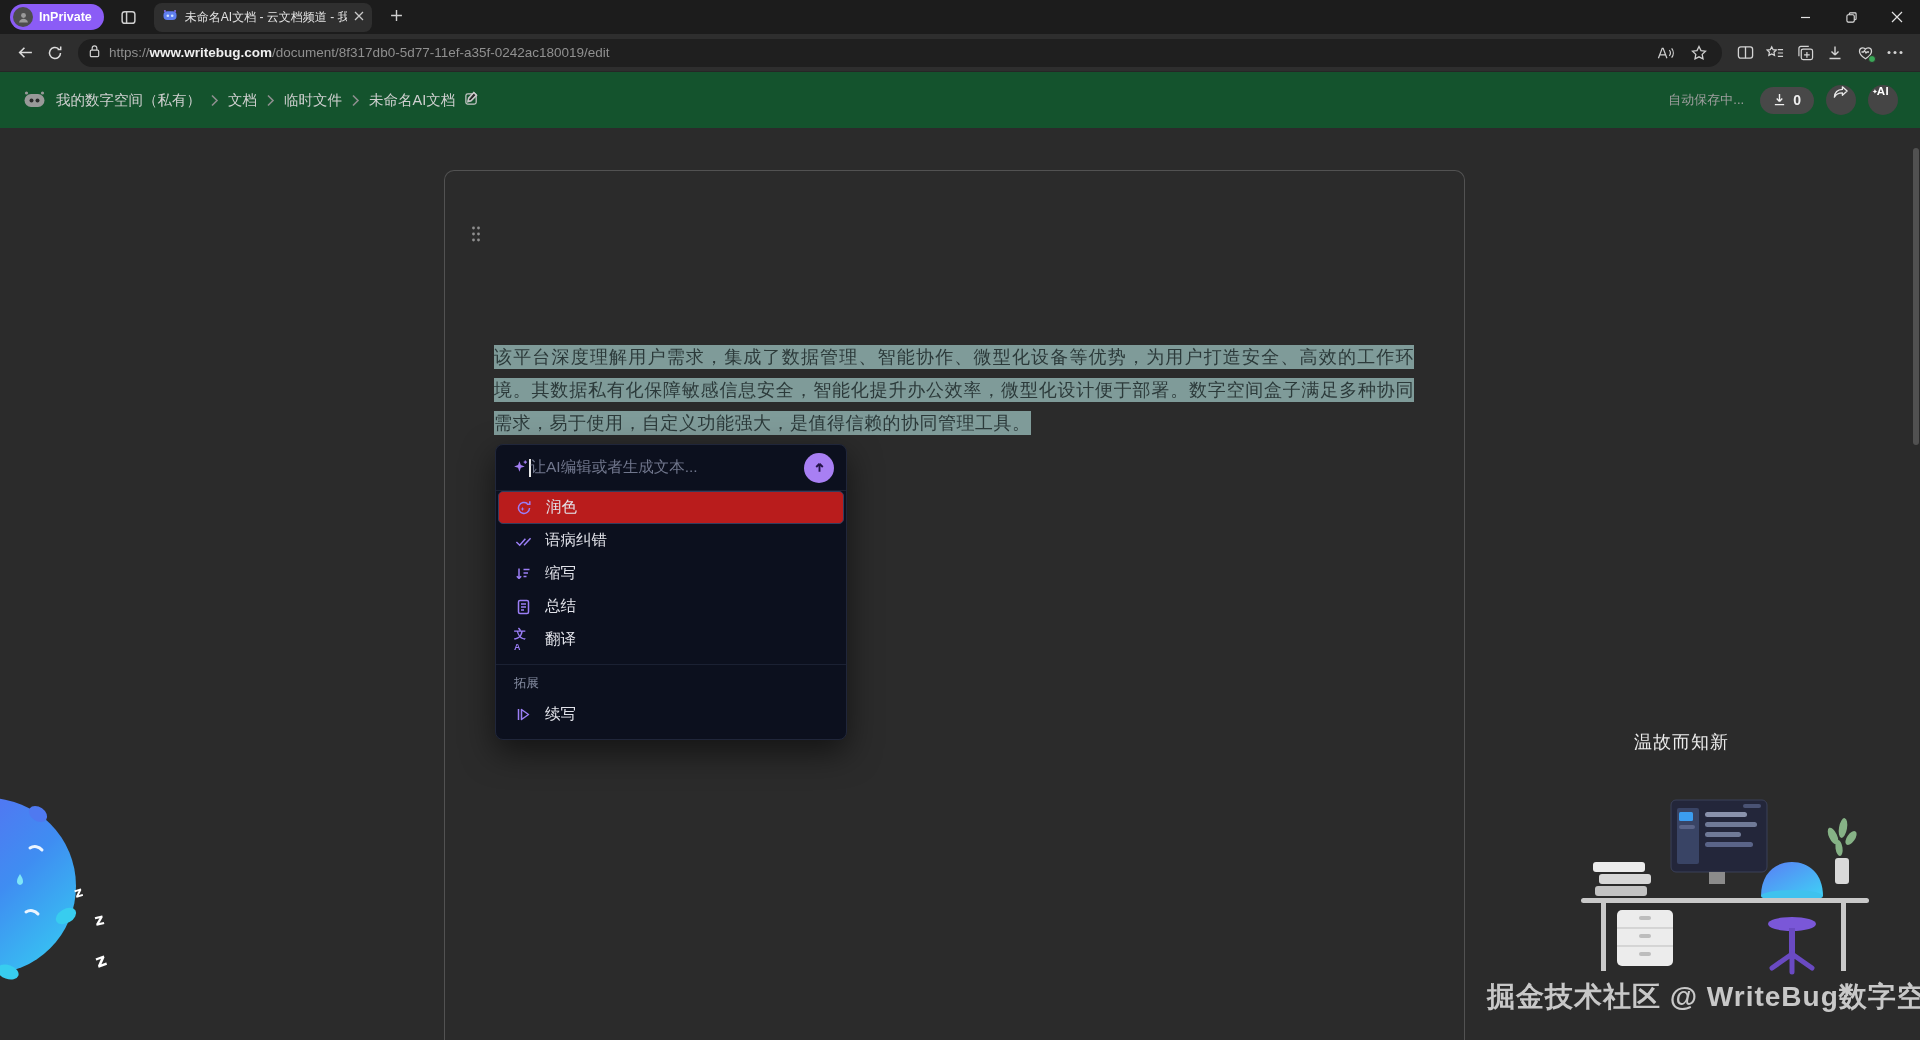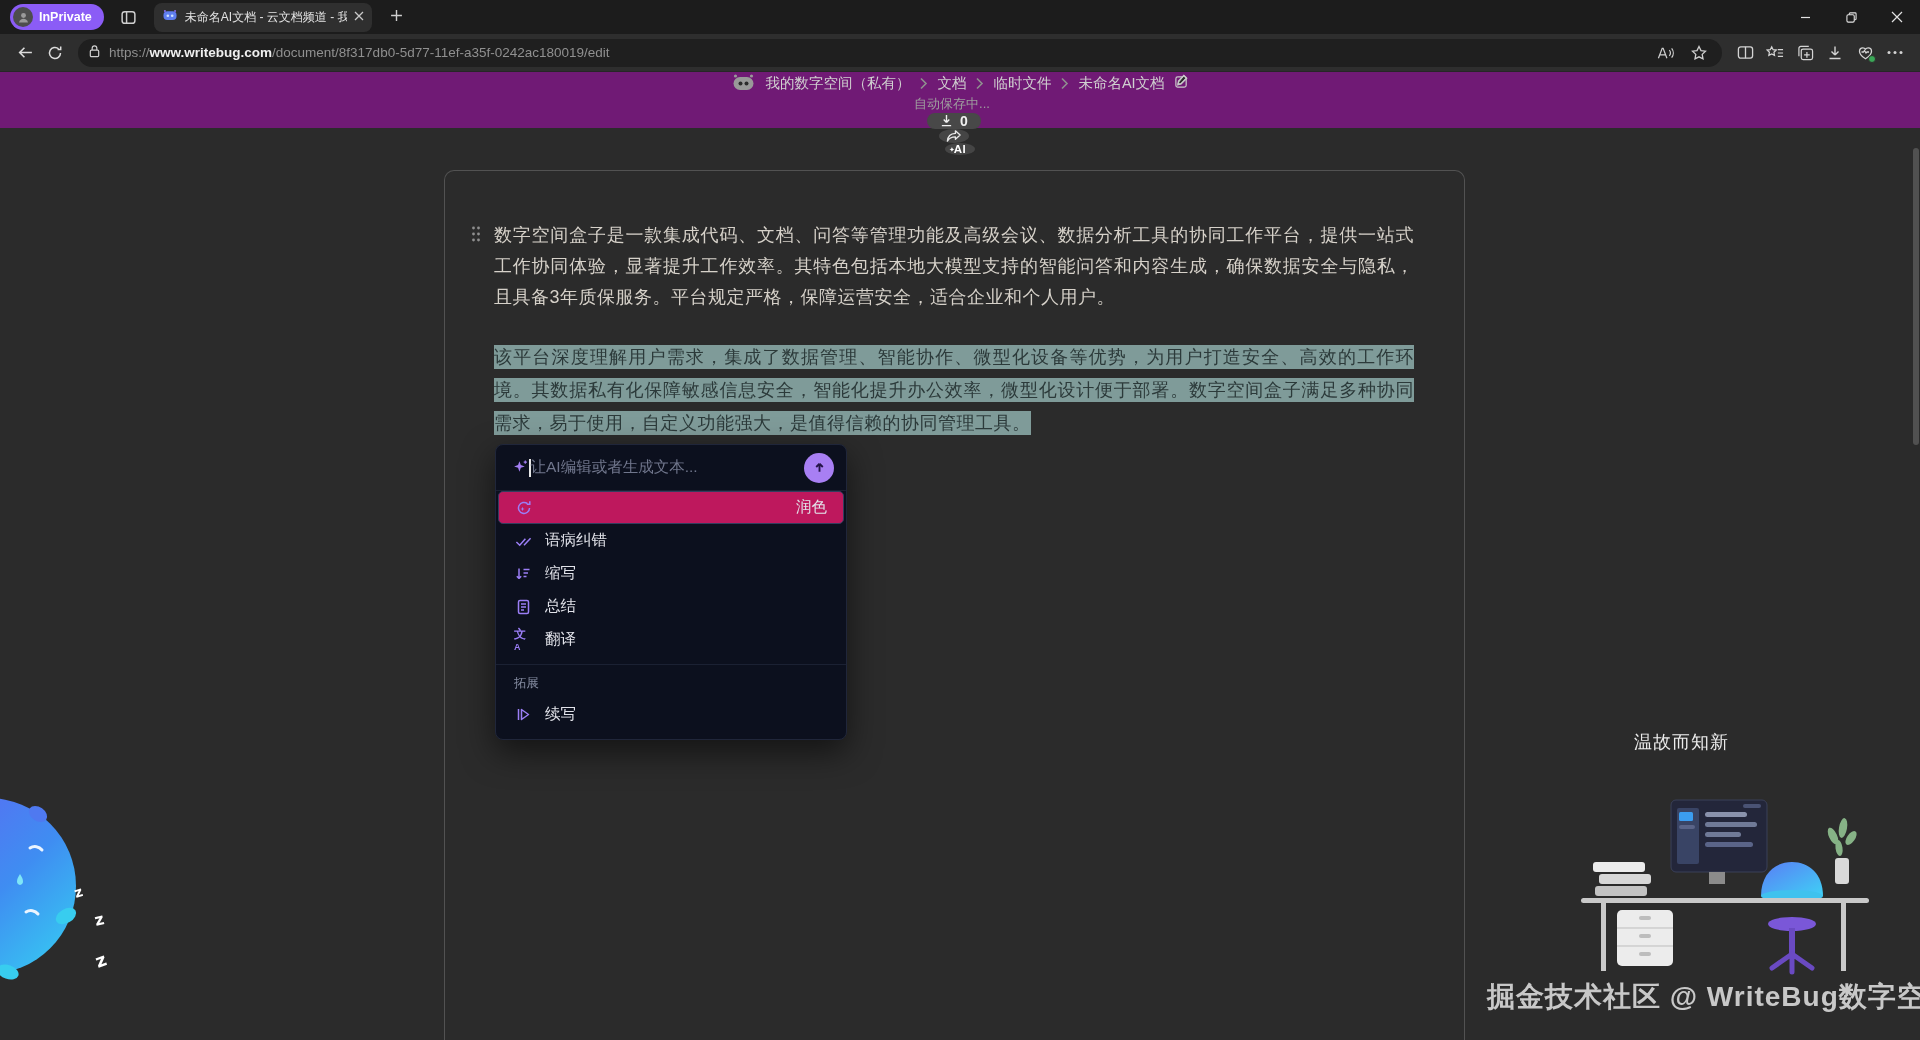--- a/index.html
+++ b/index.html
@@ -44,7 +44,7 @@
               background:#3aa757; border:1.5px solid #2e2e2e; }
 
   
-  .siteheader { height:56px; display:flex; align-items:center; padding:0 22px; background:#701a75;flex-direction:column; }
+  .siteheader { height:56px; display:flex; align-items:center; padding:0 22px; background:#14532d; }
   .crumbs { display:flex; align-items:center; gap:9px; }
   .crumb { color:#d0d0d0; font-size:14.5px; cursor:pointer; white-space:nowrap; }
   .sep { display:flex; align-items:center; }

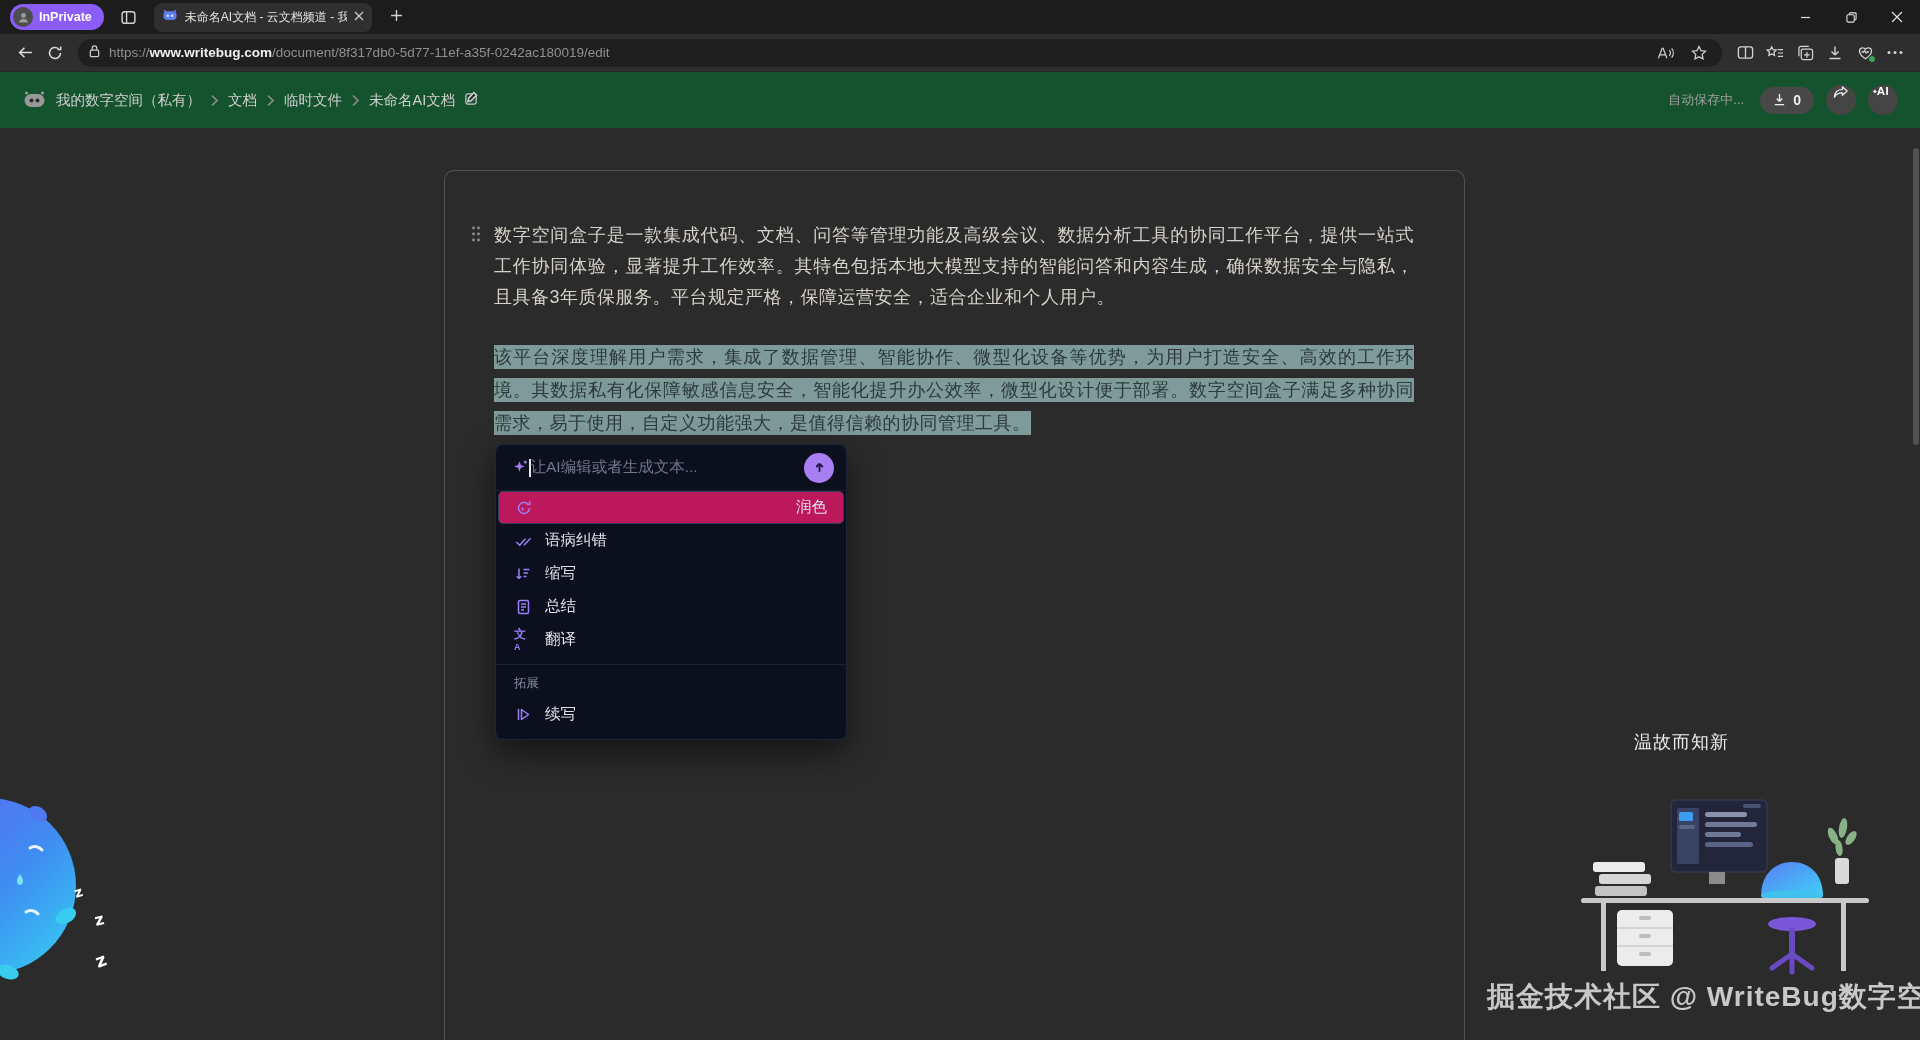--- a/index.html
+++ b/index.html
@@ -309,7 +309,6 @@
         </svg>
     </div>
 
-    <div class="para p1">数字空间盒子是一款集成代码、文档、问答等管理功能及高级会议、数据分析工具的协同工作平台，提供一站式工作协同体验，显著提升工作效率。其特色包括本地大模型支持的智能问答和内容生成，确保数据安全与隐私，且具备3年质保服务。平台规定严格，保障运营安全，适合企业和个人用户。</div>
 
     <div class="para p2"><span class="selection">该平台深度理解用户需求，集成了数据管理、智能协作、微型化设备等优势，为用户打造安全、高效的工作环境。其数据私有化保障敏感信息安全，智能化提升办公效率，微型化设计便于部署。数字空间盒子满足多种协同需求，易于使用，自定义功能强大，是值得信赖的协同管理工具。</span></div>
 

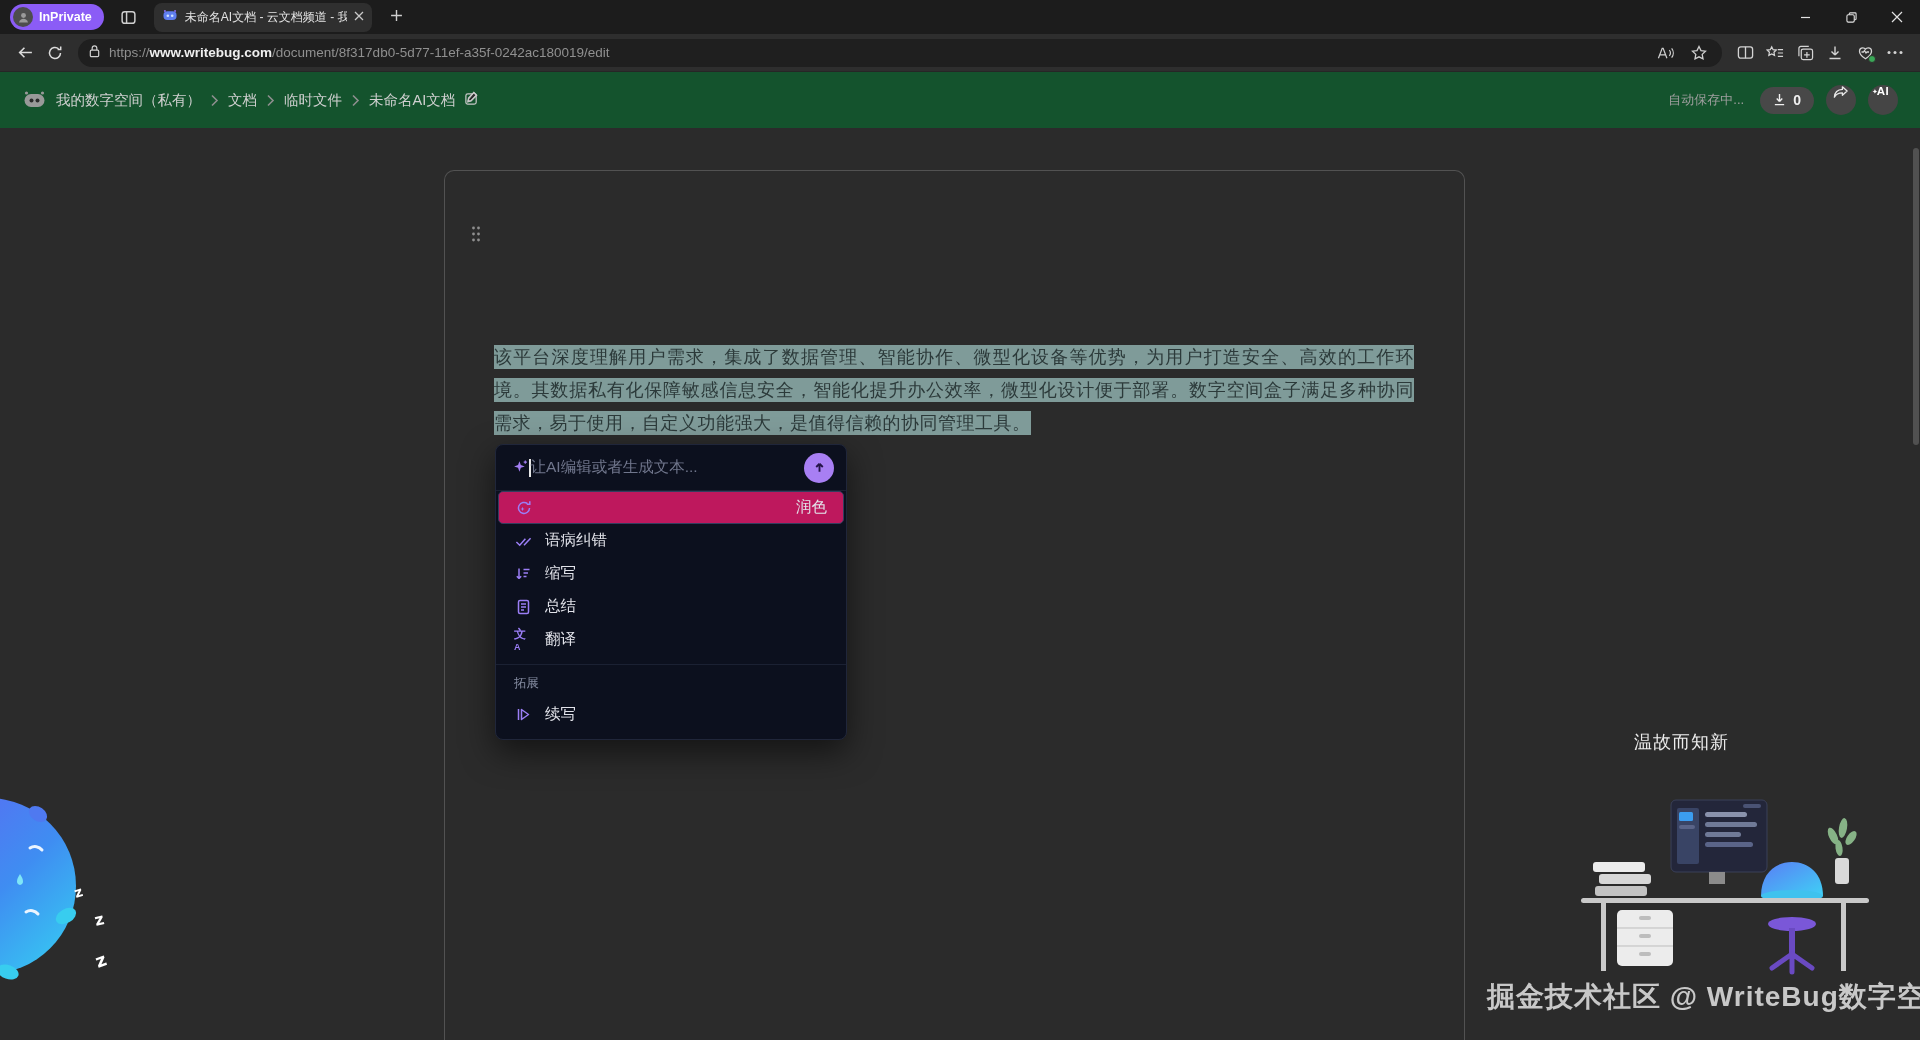--- a/index.html
+++ b/index.html
@@ -85,7 +85,7 @@
   .ai-item { height:33px; display:flex; align-items:center; gap:13px; padding:0 16px;
              margin:0 2px; border-radius:5px; cursor:pointer; }
   .ai-item .lbl { color:#e2e3ea; font-size:15.5px; }
-  .ai-item.active { background:#be185d; border:1px solid #333d5e;justify-content:space-between; }
+  .ai-item.active { background:#b91c1c; border:1px solid #333d5e; }
   .ai-divider { height:1px; background:#1b2133; margin-top:8px; }
   .icel { width:18px; height:18px; display:flex; align-items:center; justify-content:center; }
   .tr-icon { color:#9b7ef6; font-size:12px; font-weight:700; line-height:1; }

